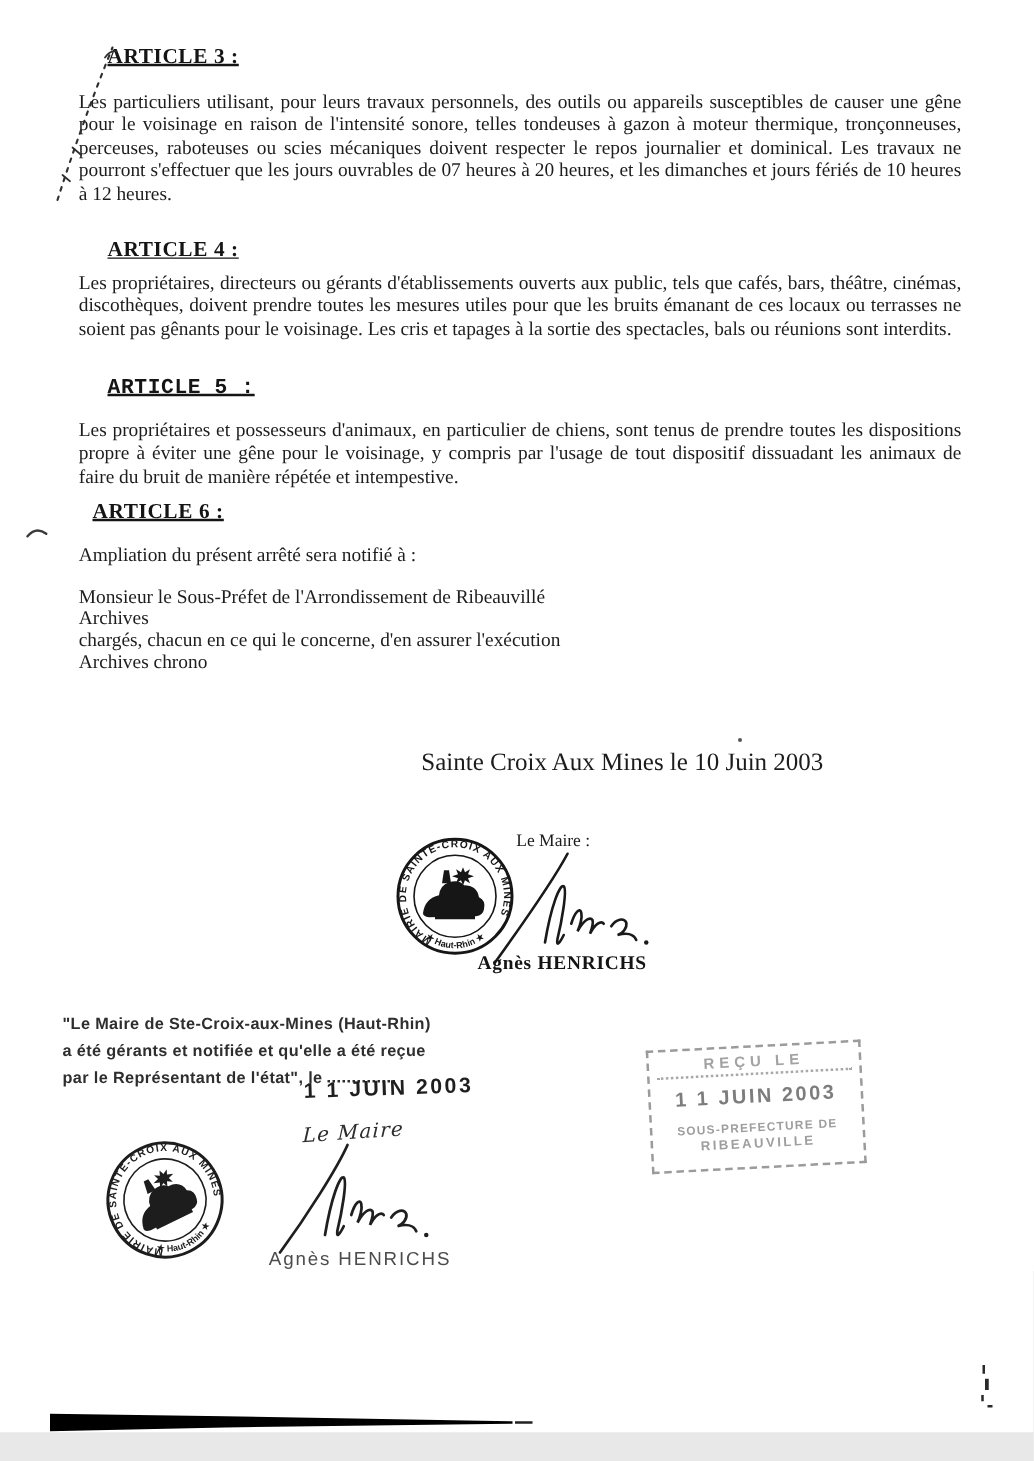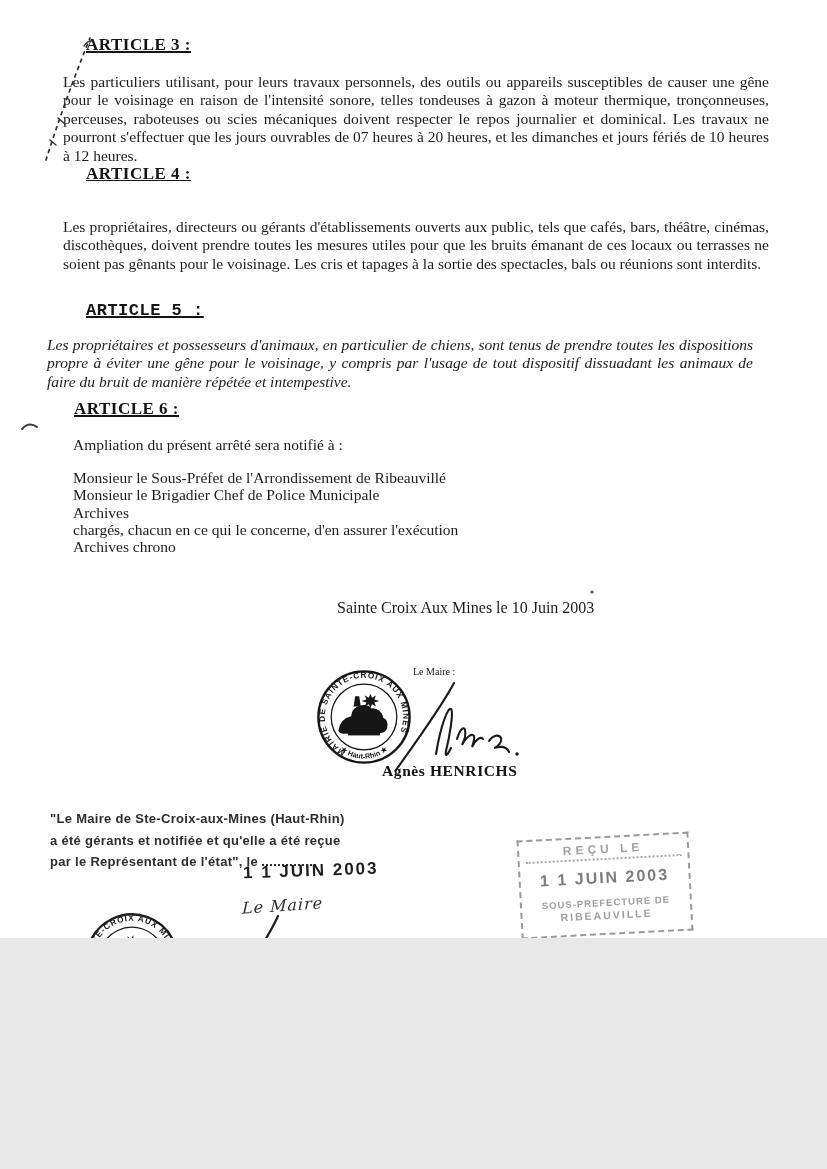--- a/index.html
+++ b/index.html
@@ -4,7 +4,7 @@
 <style>
   html,body{margin:0;padding:0;background:#e8e8e8;}
   #page{
-    position:relative;width:827px;height:938px;background:#ffffff;
+    position:relative;width:827px;height:1146px;background:#ffffff;
     margin:0 auto;overflow:hidden;
     font-family:"Liberation Serif", serif;color:#1c1c1c;
   }

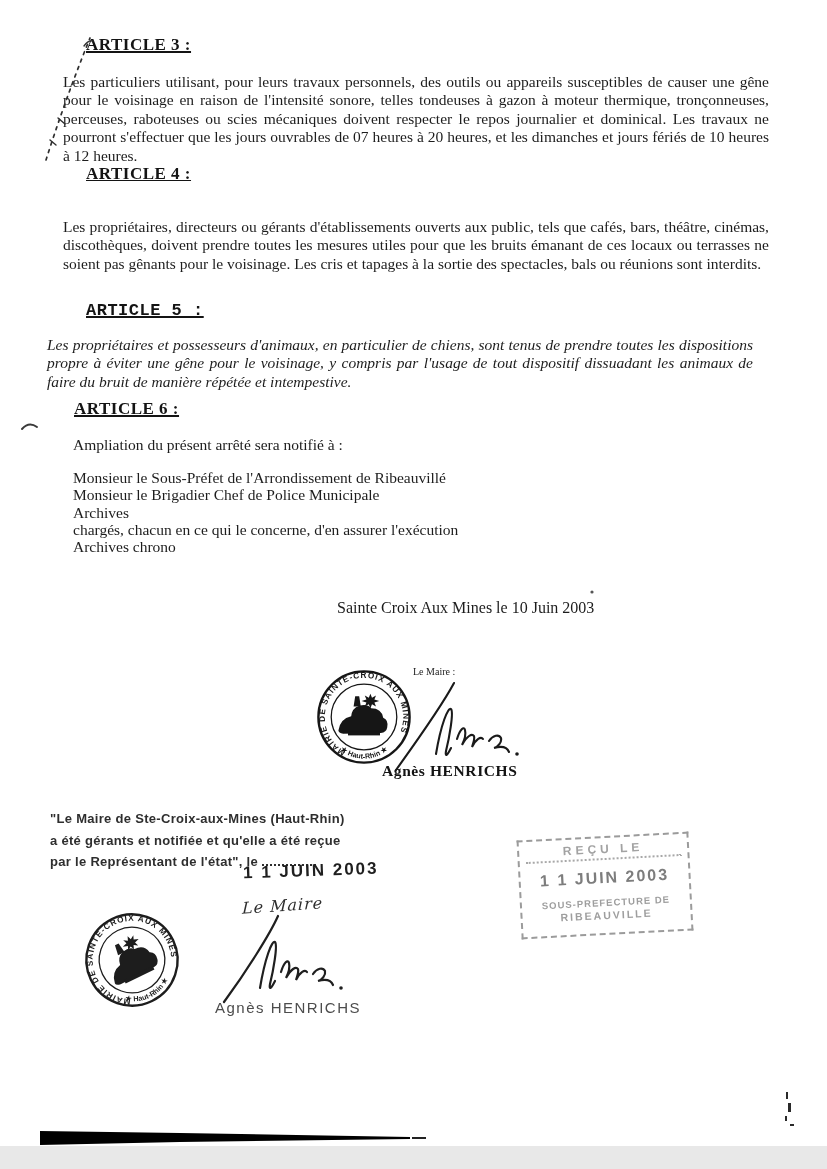--- a/index.html
+++ b/index.html
@@ -60,7 +60,7 @@
   <div class="abs article-heading" style="left:86px;top:35px;">ARTICLE 3 :</div>
   <div class="abs para" style="left:63px;top:73px;">Les particuliers utilisant, pour leurs travaux personnels, des outils ou appareils susceptibles de causer une gêne pour le voisinage en raison de l'intensité sonore, telles tondeuses à gazon à moteur thermique, tronçonneuses, perceuses, raboteuses ou scies mécaniques doivent respecter le repos journalier et dominical. Les travaux ne pourront s'effectuer que les jours ouvrables de 07 heures à 20 heures, et les dimanches et jours fériés de 10 heures à 12 heures.</div>
 
-  <div class="abs article-heading" style="left:86px;top:164px;text-decoration:underline;">ARTICLE 4 :</div>
+  <div class="abs article-heading" style="left:86px;top:190px;text-decoration:underline;">ARTICLE 4 :</div>
   <div class="abs para" style="left:63px;top:218px;">Les propriétaires, directeurs ou gérants d'établissements ouverts aux public, tels que cafés, bars, théâtre, cinémas, discothèques, doivent prendre toutes les mesures utiles pour que les bruits émanant de ces locaux ou terrasses ne soient pas gênants pour le voisinage. Les cris et tapages à la sortie des spectacles, bals ou réunions sont interdits.</div>
 
   <div class="abs article-heading" style="left:86px;top:301px;font-family:Liberation Mono, monospace;">ARTICLE 5 :</div>

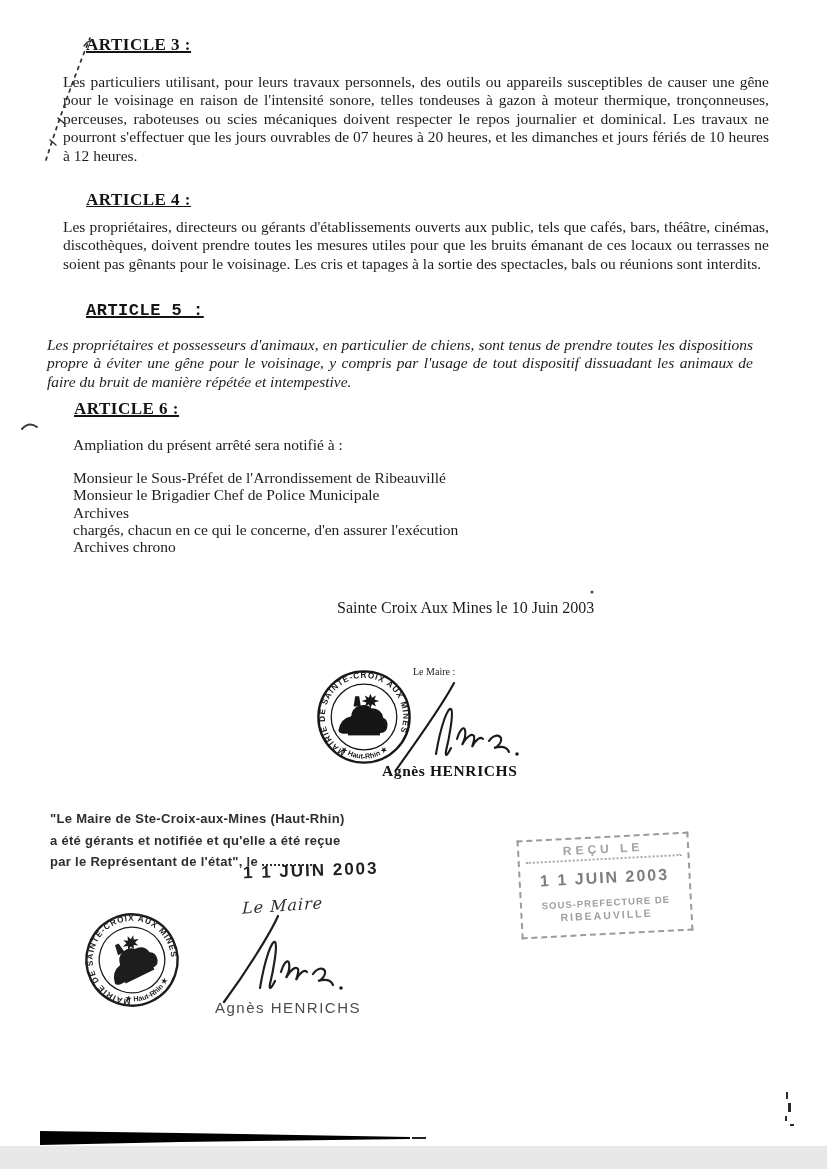--- a/index.html
+++ b/index.html
@@ -64,7 +64,7 @@
   <div class="abs para" style="left:63px;top:218px;">Les propriétaires, directeurs ou gérants d'établissements ouverts aux public, tels que cafés, bars, théâtre, cinémas, discothèques, doivent prendre toutes les mesures utiles pour que les bruits émanant de ces locaux ou terrasses ne soient pas gênants pour le voisinage. Les cris et tapages à la sortie des spectacles, bals ou réunions sont interdits.</div>
 
   <div class="abs article-heading" style="left:86px;top:301px;font-family:Liberation Mono, monospace;">ARTICLE 5 :</div>
-  <div class="abs para" style="left:47px;top:336px;font-style:italic;">Les propriétaires et possesseurs d'animaux, en particulier de chiens, sont tenus de prendre toutes les dispositions propre à éviter une gêne pour le voisinage, y compris par l'usage de tout dispositif dissuadant les animaux de faire du bruit de manière répétée et intempestive.</div>
+  <div class="abs para" style="left:63px;top:336px;">Les propriétaires et possesseurs d'animaux, en particulier de chiens, sont tenus de prendre toutes les dispositions propre à éviter une gêne pour le voisinage, y compris par l'usage de tout dispositif dissuadant les animaux de faire du bruit de manière répétée et intempestive.</div>
 
   <div class="abs article-heading" style="left:74px;top:399px;">ARTICLE 6 :</div>
   <div class="abs list-line" style="left:63px;top:436px;">Ampliation du présent arrêté sera notifié à :</div>

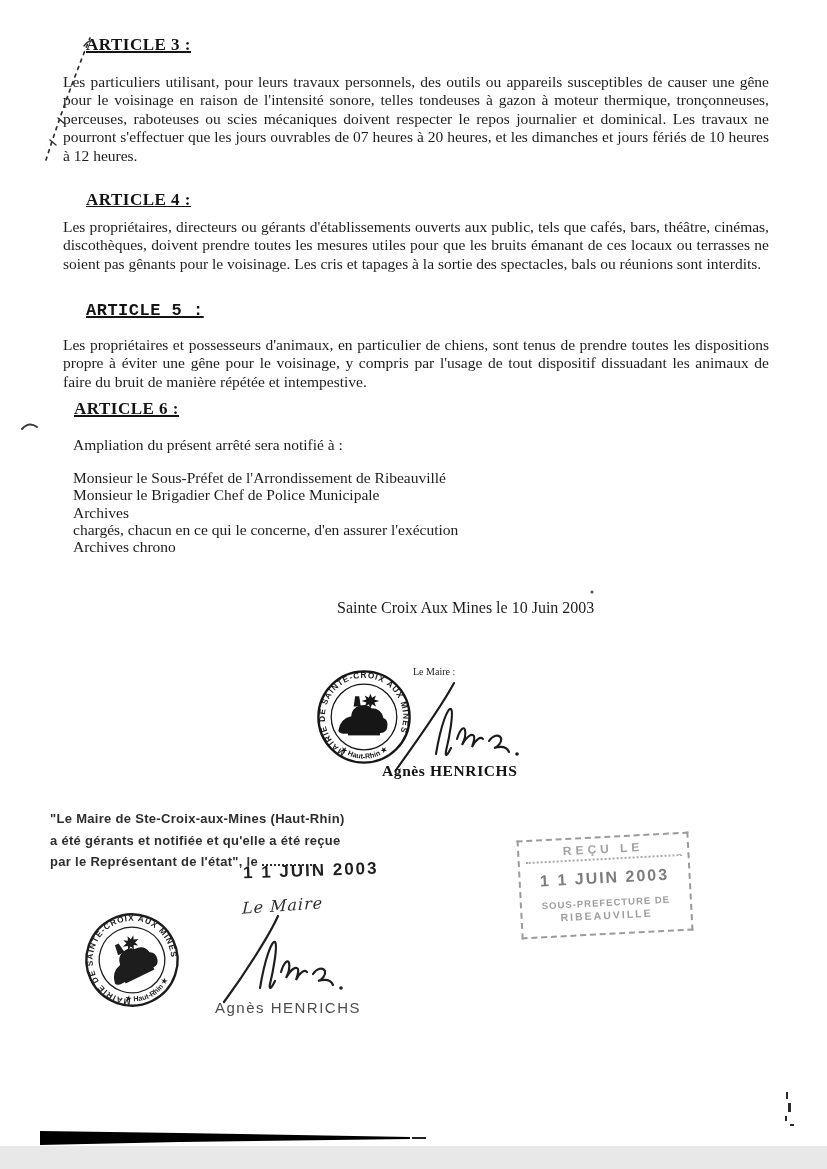--- a/index.html
+++ b/index.html
@@ -18,7 +18,7 @@
     width:706px;font-size:15.5px;line-height:18.4px;text-align:justify;
     color:#1d1d1d;
   }
-  .list-line{font-size:15.5px;line-height:17.3px;color:#1d1d1d;margin-left:10px;}
+  .list-line{font-size:15.5px;line-height:17.3px;color:#1d1d1d;}
   .dateline{font-size:16px;color:#1c1c1c;}
   .mayor-title{font-size:10px;color:#1c1c1c;}
   .mayor-name{font-size:15.5px;font-weight:bold;letter-spacing:.6px;color:#141414;}

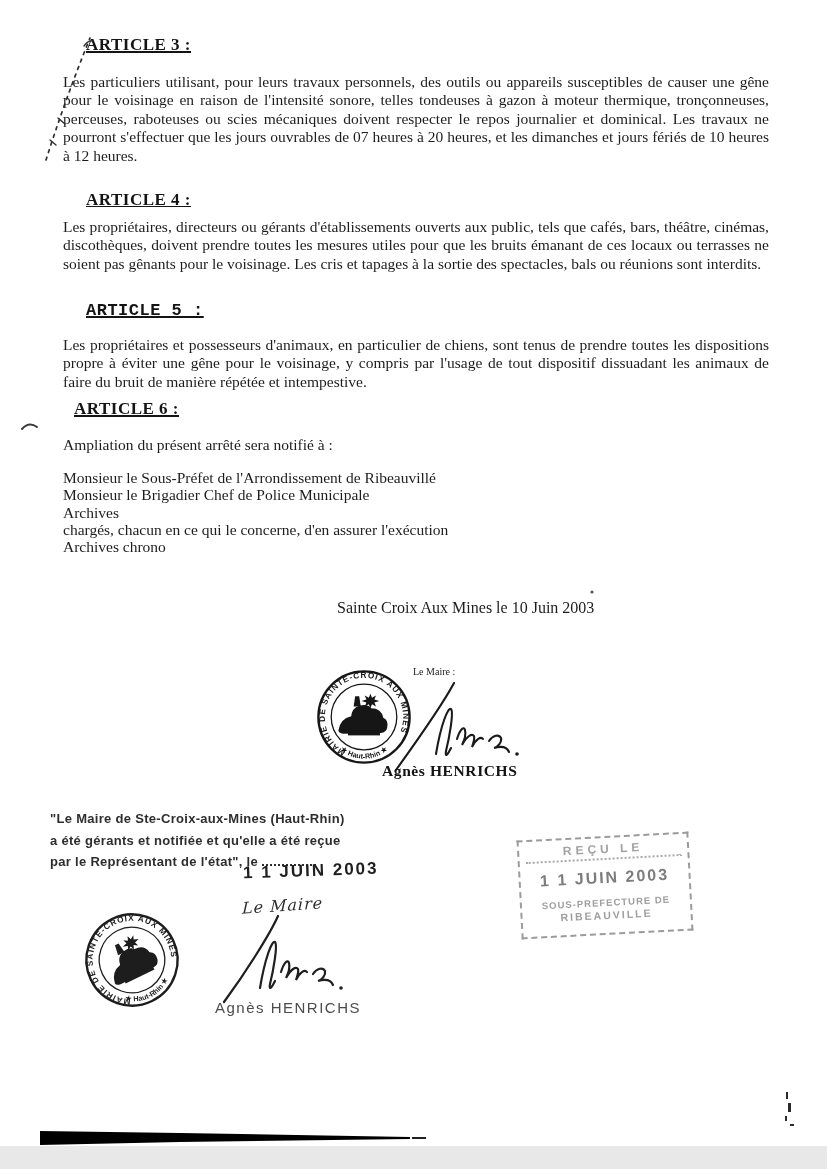--- a/index.html
+++ b/index.html
@@ -71,7 +71,6 @@
 
   <div class="abs" style="left:63px;top:469px;font-family:Liberation Serif, serif;">
     <div class="list-line">Monsieur le Sous-Préfet de l'Arrondissement de Ribeauvillé</div>
-    <div class="list-line">Monsieur le Brigadier Chef de Police Municipale</div>
     <div class="list-line">Archives</div>
     <div class="list-line">chargés, chacun en ce qui le concerne, d'en assurer l'exécution</div>
     <div class="list-line">Archives chrono</div>

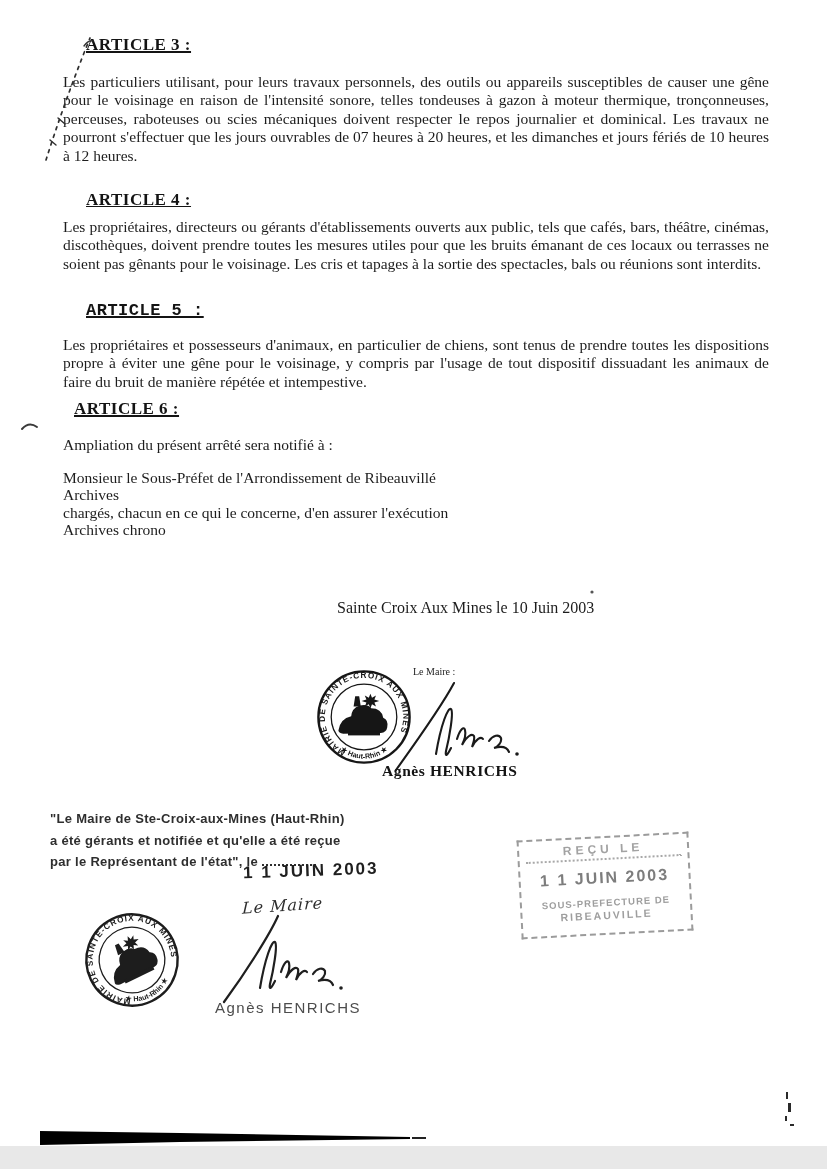--- a/index.html
+++ b/index.html
@@ -19,7 +19,7 @@
     color:#1d1d1d;
   }
   .list-line{font-size:15.5px;line-height:17.3px;color:#1d1d1d;}
-  .dateline{font-size:16px;color:#1c1c1c;}
+  .dateline{font-size:20px;color:#1c1c1c;}
   .mayor-title{font-size:10px;color:#1c1c1c;}
   .mayor-name{font-size:15.5px;font-weight:bold;letter-spacing:.6px;color:#141414;}
   .cert-block{

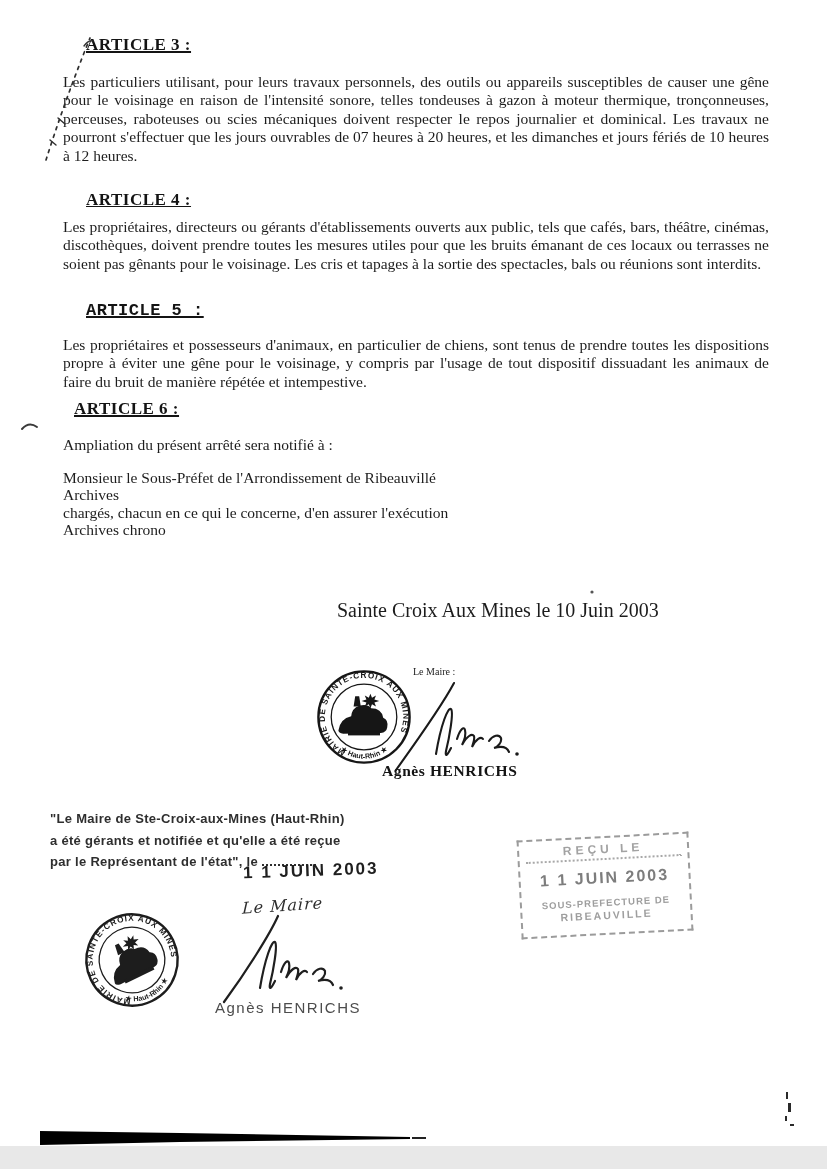--- a/index.html
+++ b/index.html
@@ -20,7 +20,7 @@
   }
   .list-line{font-size:15.5px;line-height:17.3px;color:#1d1d1d;}
   .dateline{font-size:20px;color:#1c1c1c;}
-  .mayor-title{font-size:10px;color:#1c1c1c;}
+  .mayor-title{font-size:14px;color:#1c1c1c;}
   .mayor-name{font-size:15.5px;font-weight:bold;letter-spacing:.6px;color:#141414;}
   .cert-block{
     font-family:"Liberation Sans", sans-serif;font-weight:bold;

